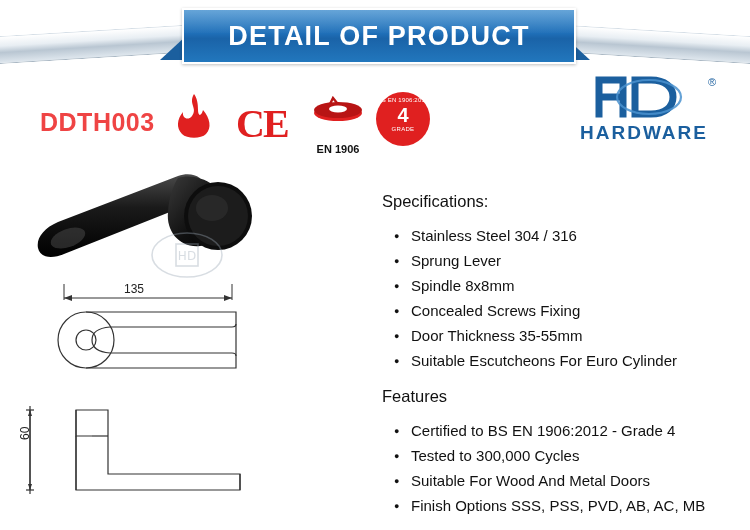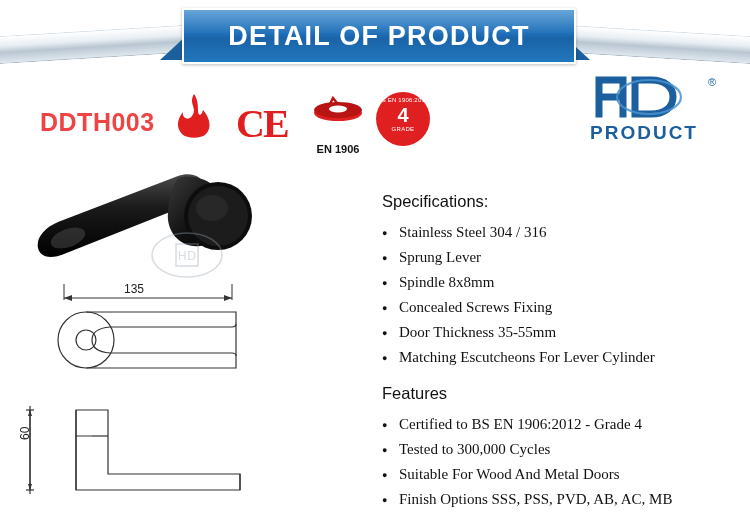--- a/index.html
+++ b/index.html
@@ -331,7 +331,7 @@
     </svg>
   </div>
   <div class="brand-reg">®</div>
-  <div class="brand-name">PRODUCT</div>
+  <div class="brand-name">HARDWARE</div>
 </div>
 
 <div class="photo">

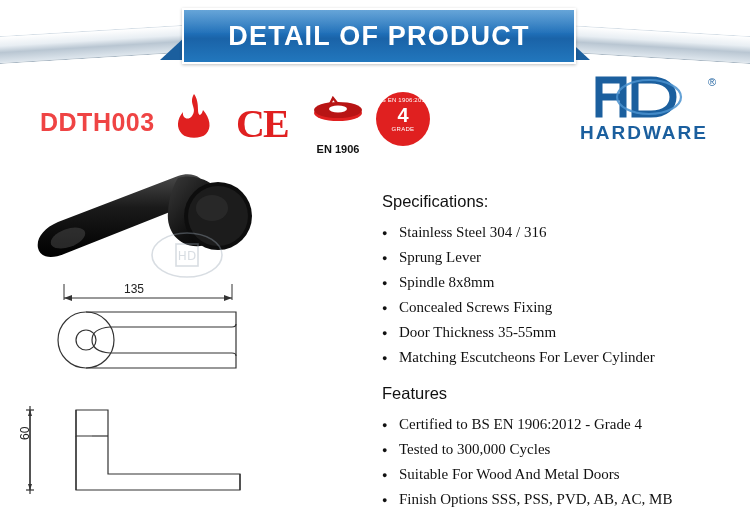--- a/index.html
+++ b/index.html
@@ -253,9 +253,8 @@
   }
   .spec-list {
     list-style: none;
-    margin: 0;
+    margin: 12px;
     padding: 0;
-    font-family: Liberation Serif, serif;
   }
   .spec-list li {
     font-size: 15px;

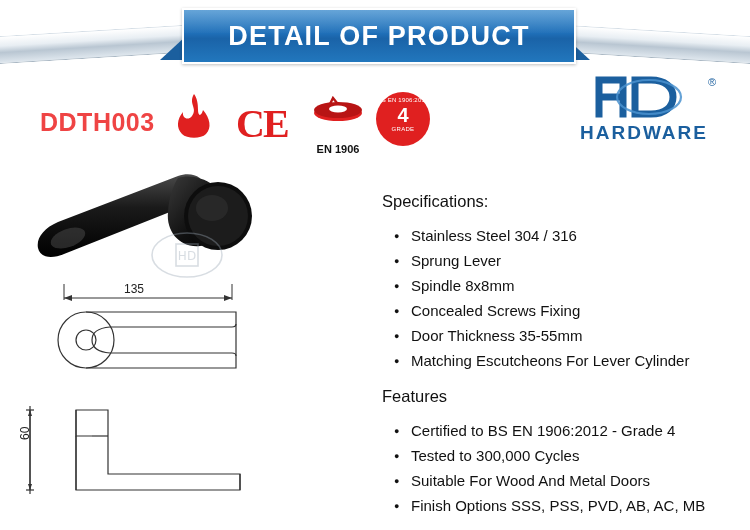--- a/index.html
+++ b/index.html
@@ -415,7 +415,7 @@
     <li>Spindle 8x8mm</li>
     <li>Concealed Screws Fixing</li>
     <li>Door Thickness 35-55mm</li>
-    <li>Matching Escutcheons For Lever Cylinder</li>
+    <li>Suitable Escutcheons For Euro Cylinder</li>
   </ul>
 
   <div class="features-heading">Features</div>

